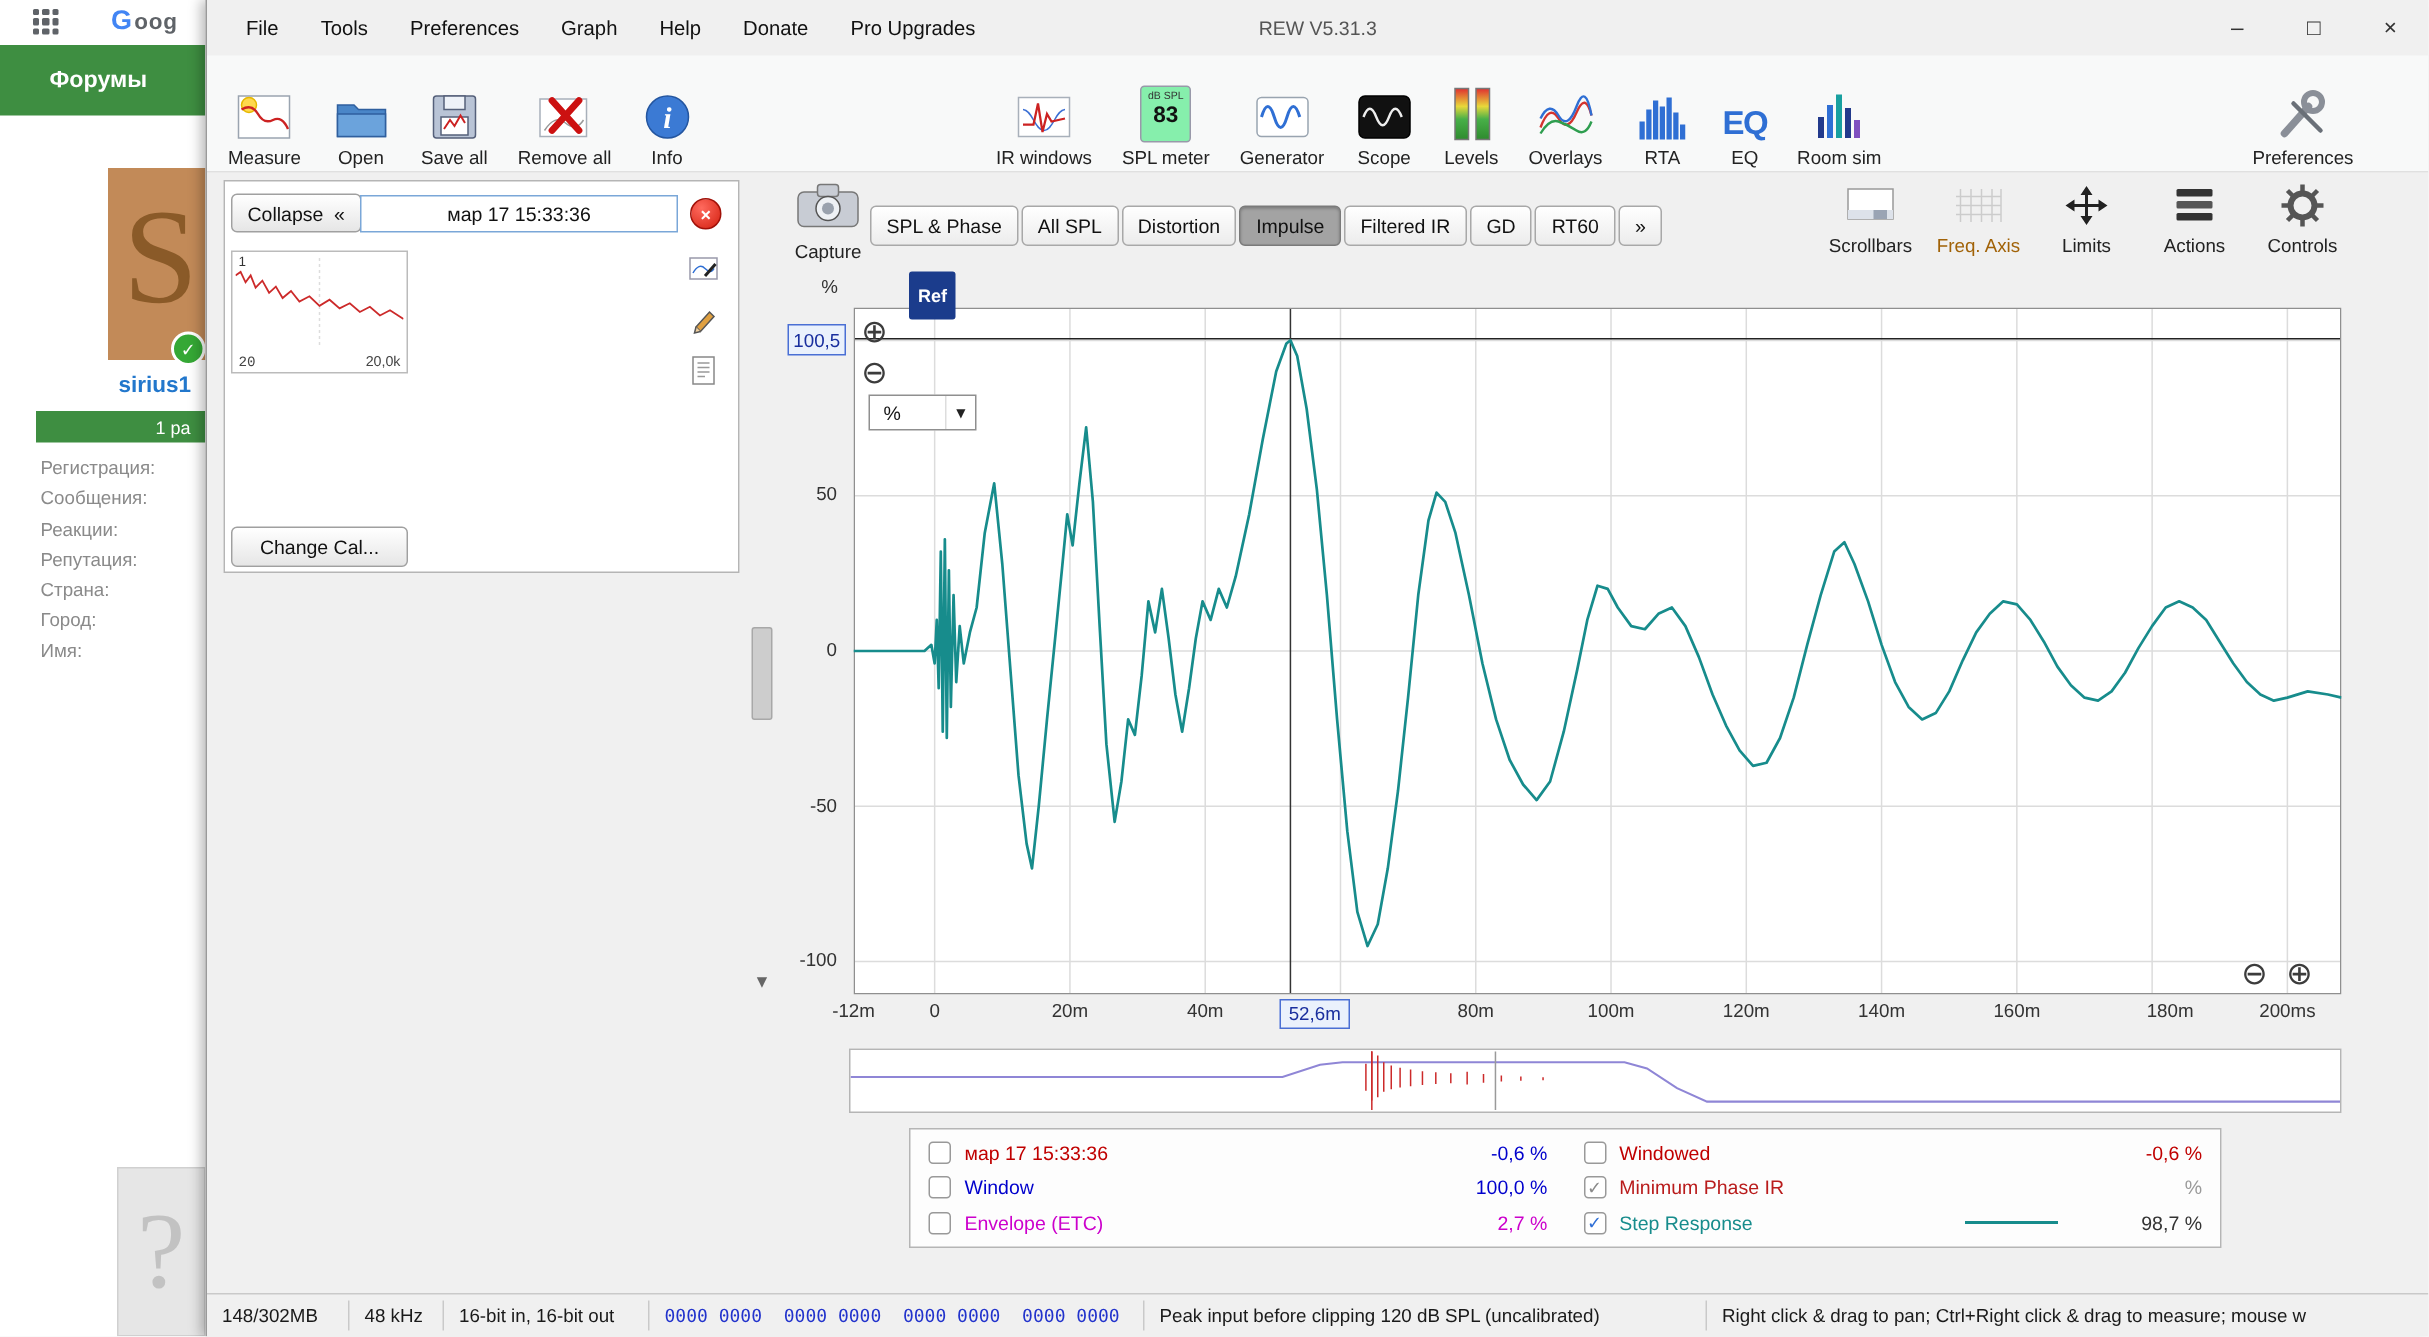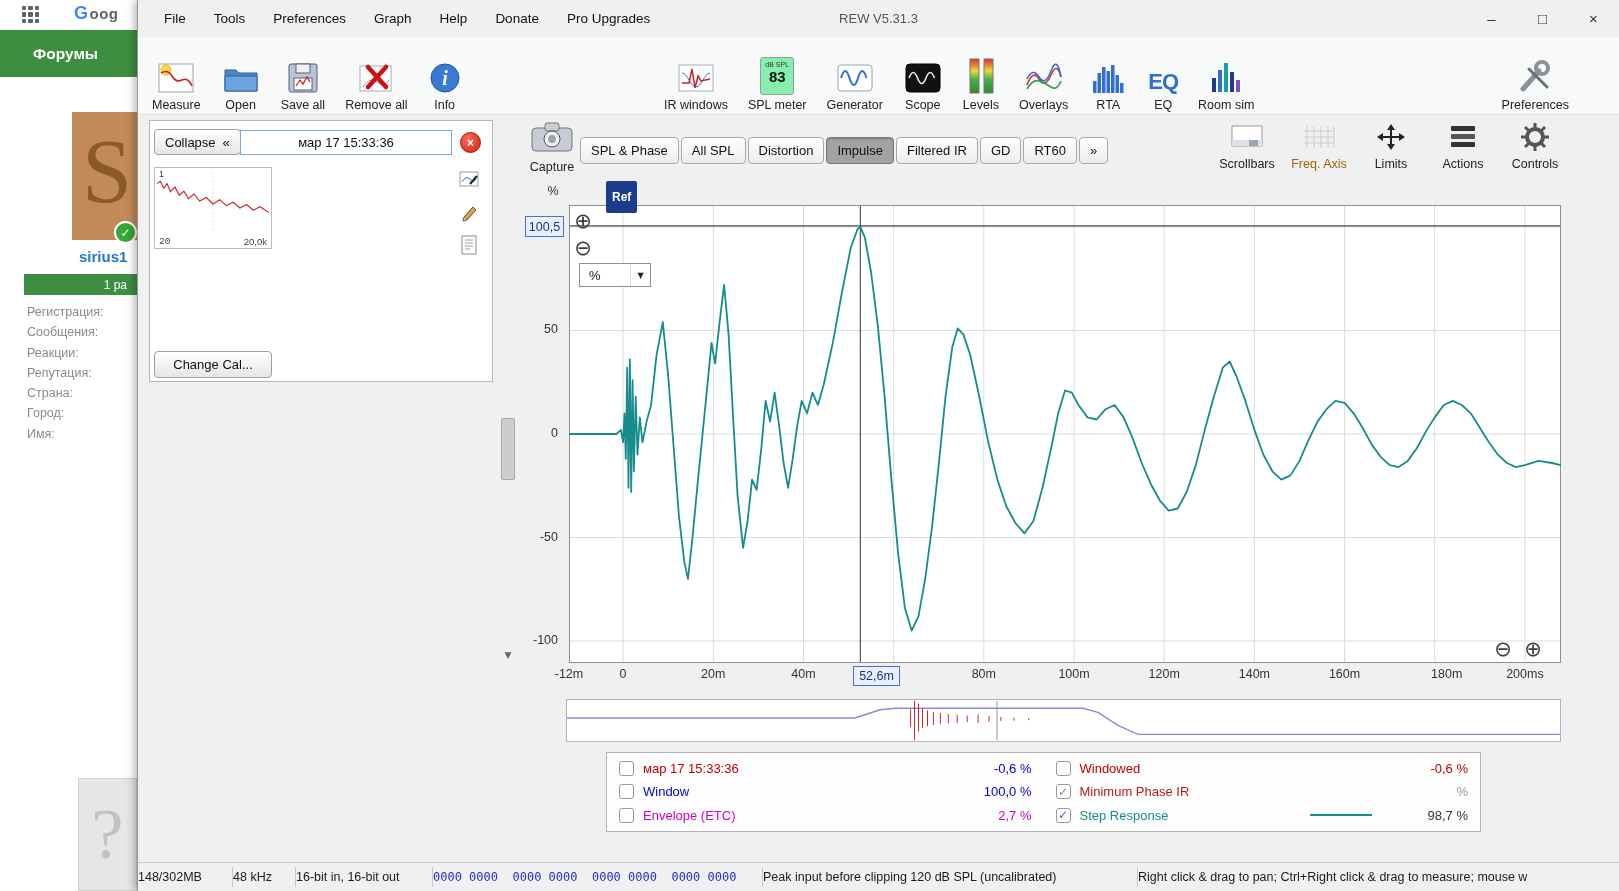--- a/index.html
+++ b/index.html
@@ -102,7 +102,7 @@
 
 
 .statusbar{position:absolute;left:0;right:0;bottom:0;height:29px;background:#f0f0f0;border-top:1px solid #c9c9c9;display:flex;align-items:center;font-size:12.5px;color:#1a1a1a;}
-.sb-seg{padding:0 0;border-right:1px solid #c9c9c9;height:20px;display:flex;align-items:center;white-space:nowrap;overflow:hidden;flex:none;}
+.sb-seg{padding:0 10px;border-right:1px solid #c9c9c9;height:20px;display:flex;align-items:center;white-space:nowrap;overflow:hidden;flex:none;}
 .sb-digits{color:#2233cc;font-family:"DejaVu Sans Mono","Liberation Mono",monospace;white-space:pre;font-size:12px;}
 .sb-last{flex:1;border-right:none;}
 </style>

